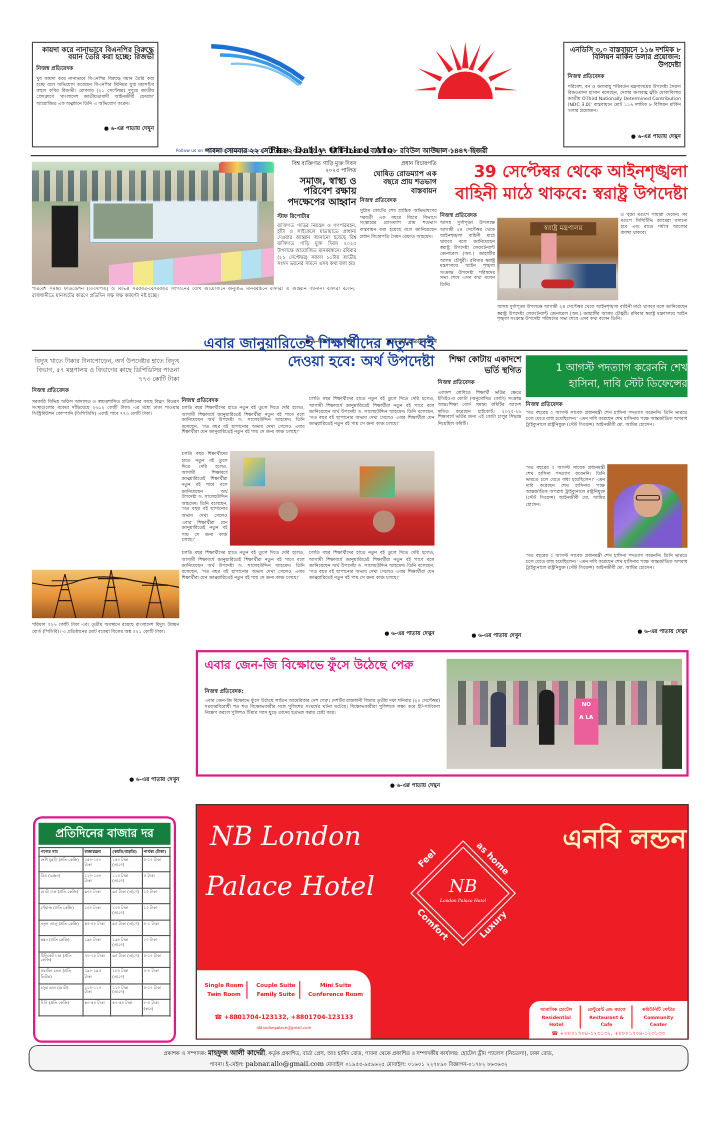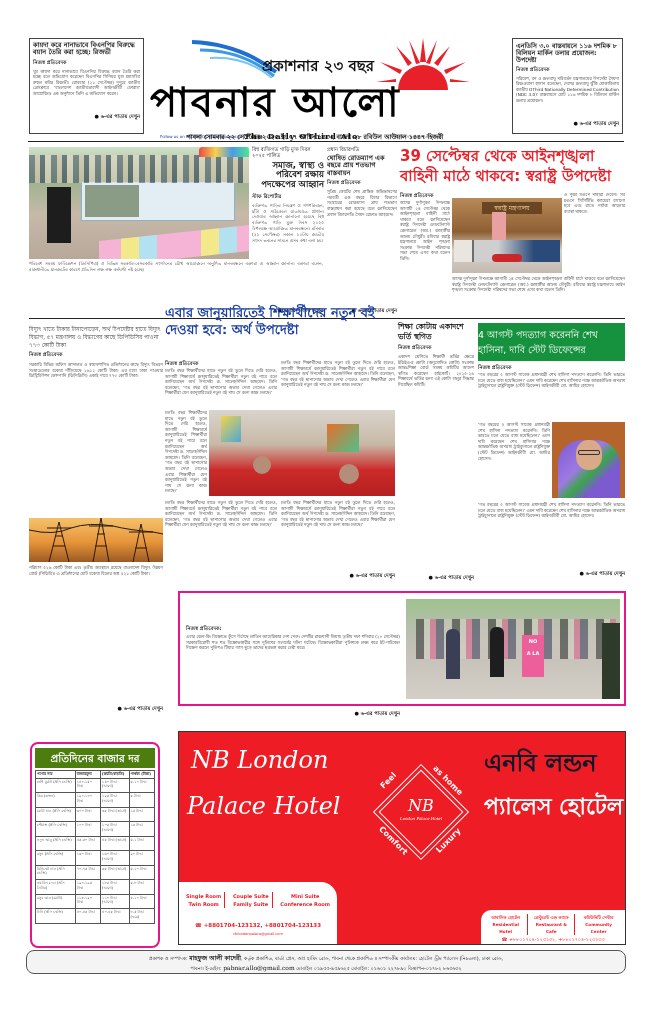--- a/index.html
+++ b/index.html
@@ -7,7 +7,7 @@
   body { font-family: "DejaVu Sans", sans-serif; color: #111; position: relative; }
   .abs { position: absolute; }
   .box { border: 1px solid #444; background: #fff; }
-  .hl { font-family: "DejaVu Sans", sans-serif; font-weight: bold; line-height: 1.15; text-align: left; }
+  .hl { font-family: "DejaVu Sans", sans-serif; font-weight: bold; line-height: 1.15; text-align: right; }
   .byline { font-size: 5px; font-weight: bold; color: #222; }
   .body { font-size: 5px; line-height: 6.6px; color: #333; text-align: justify; overflow: hidden; }
   .cont { font-size: 5px; font-weight: bold; color: #111; text-align: right; }

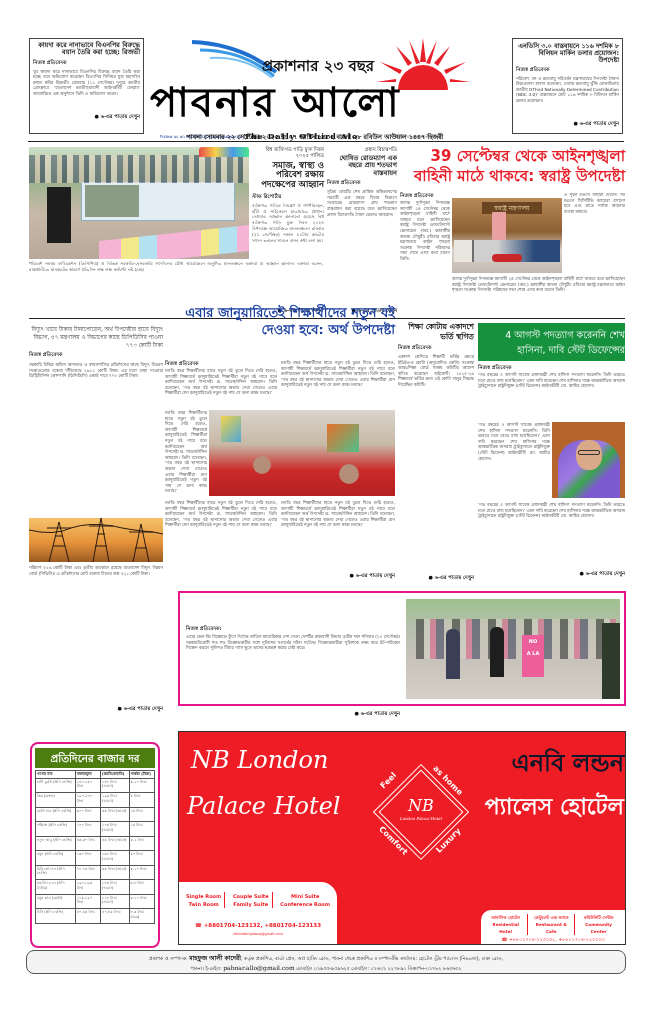--- a/index.html
+++ b/index.html
@@ -39,7 +39,6 @@
       <polygon points="61,2 50,25 54,26"></polygon>
     </g>
   </svg>
-  <div class="abs" style="left:112px;top:16px;font-size:15px;font-weight:bold;color:#111;">প্রকাশনার ২৩ বছর</div>
   <div class="abs" style="left:0;top:40px;width:330px;font-size:40px;font-weight:bold;color:#000;letter-spacing:2px;line-height:48px;white-space:nowrap;">পাবনার আলো</div>
   <div class="abs" style="left:10px;top:96px;font-size:4px;color:#1a3fa0;">Follow us on FACEBOOK @dailypabnaralo</div>
   <div class="abs" style="left:94px;top:93px;font-family:'DejaVu Serif',serif;font-size:8px;font-weight:bold;letter-spacing:1px;">The Daily OThird Alo</div>

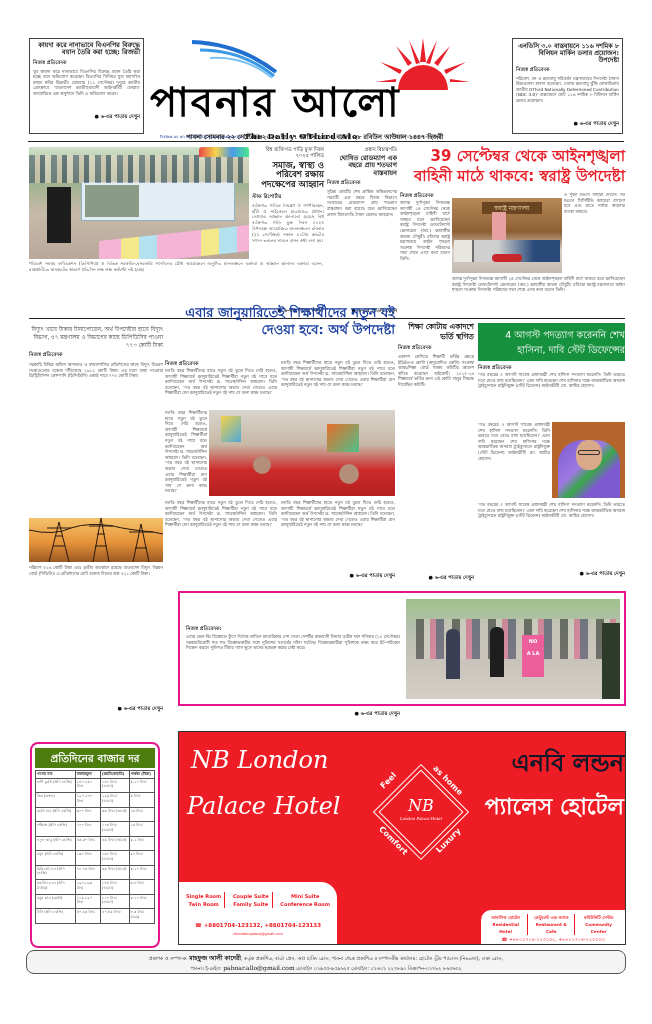--- a/index.html
+++ b/index.html
@@ -39,7 +39,6 @@
       <polygon points="61,2 50,25 54,26"></polygon>
     </g>
   </svg>
-  <div class="abs" style="left:0;top:40px;width:330px;font-size:40px;font-weight:bold;color:#000;letter-spacing:2px;line-height:48px;white-space:nowrap;">পাবনার আলো</div>
   <div class="abs" style="left:10px;top:96px;font-size:4px;color:#1a3fa0;">Follow us on FACEBOOK @dailypabnaralo</div>
   <div class="abs" style="left:94px;top:93px;font-family:'DejaVu Serif',serif;font-size:8px;font-weight:bold;letter-spacing:1px;">The Daily OThird Alo</div>
   <div class="abs" style="left:240px;top:96px;font-size:4px;color:#333;white-space:nowrap;">সম্পাদক : মাহফুজ আলী কাদেরী</div>

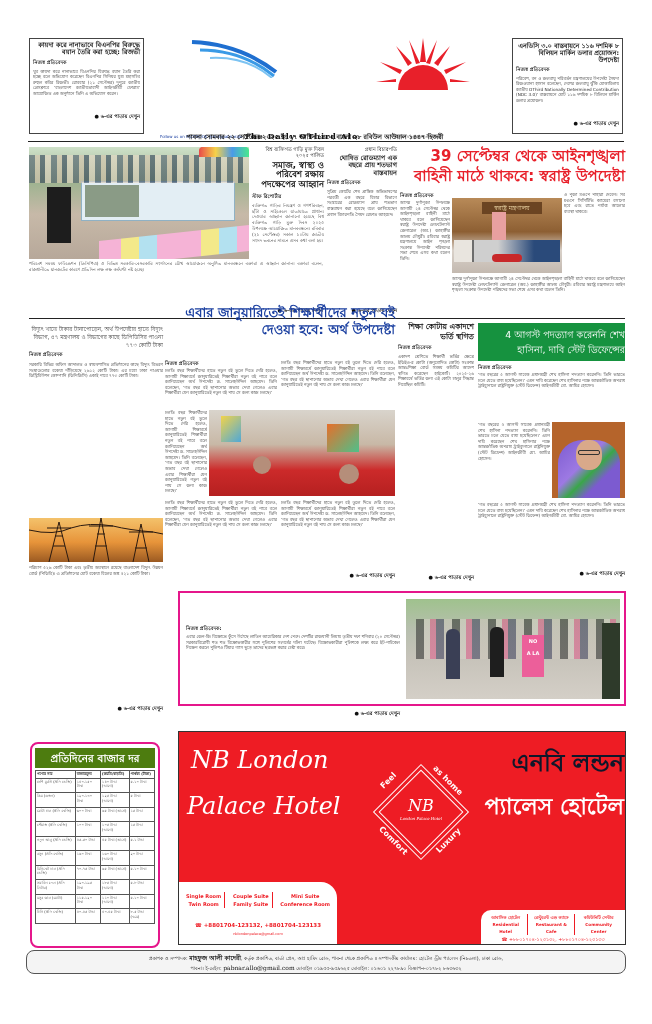--- a/index.html
+++ b/index.html
@@ -147,7 +147,7 @@
   <div class="cont">● <span>৬-এর পাতায় দেখুন</span></div>
 </div>
 
-<div class="abs hl" style="left:478px;top:323px;width:147px;height:38px;background:#16923f;color:#fff;font-size:9.5px;font-weight:normal;line-height:15px;padding-top:4px;">4 আগস্ট পদত্যাগ করেননি শেখ হাসিনা, দাবি স্টেট ডিফেন্সের</div>
+<div class="abs hl" style="left:478px;top:323px;width:147px;height:38px;background:#16923f;color:#fff;font-size:9.5px;font-weight:normal;line-height:15px;padding-top:4px;">1 আগস্ট পদত্যাগ করেননি শেখ হাসিনা, দাবি স্টেট ডিফেন্সের</div>
 <div class="abs" style="left:478px;top:364px;width:147px;height:216px;">
   <div class="byline abs" style="left:0;top:0;">নিজস্ব প্রতিবেদক</div>
   <div class="body abs" style="left:0;top:8px;width:147px;height:48px;font-size:4.2px;line-height:5.6px;">'গত বছরের ৫ আগস্ট সাবেক প্রধানমন্ত্রী শেখ হাসিনা পদত্যাগ করেননি। তিনি ভারতে চলে যেতে বাধ্য হয়েছিলেন।' এমন দাবি করেছেন শেখ হাসিনার পক্ষে আন্তর্জাতিক অপরাধ ট্রাইব্যুনালে রাষ্ট্রনিযুক্ত (স্টেট ডিফেন্স) আইনজীবী মো. আমির হোসেন।</div>

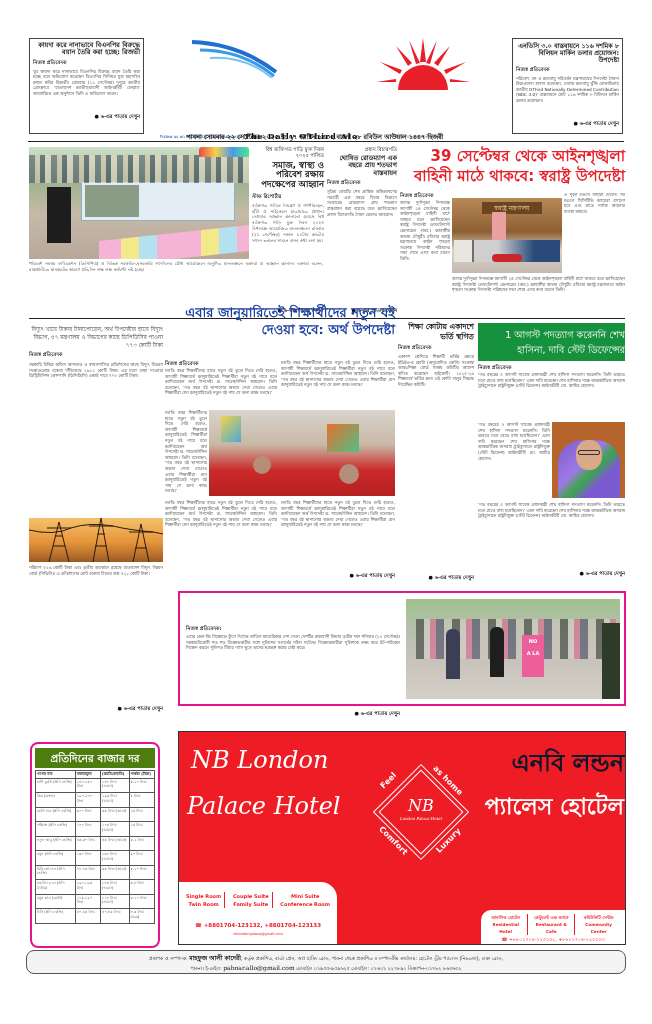--- a/index.html
+++ b/index.html
@@ -162,6 +162,7 @@
 </div>
 
 <div class="abs" style="left:178px;top:591px;width:448px;height:115px;border:2px solid #e5168b;padding:3px;">
+  <div class="hl abs" style="left:6px;top:6px;width:214px;font-size:11px;color:#e5168b;text-align:left;white-space:nowrap;">এবার জেন-জি বিক্ষোভে ফুঁসে উঠেছে পেরু</div>
   <div class="abs" style="left:6px;top:22px;width:214px;">
     <span class="byline">নিজস্ব প্রতিবেদক:</span>
     <div class="body" style="height:76px;font-size:4.2px;line-height:5.6px;">এবার জেন-জি বিক্ষোভে ফুঁসে উঠেছে লাতিন আমেরিকার দেশ পেরু। দেশটির রাজধানী লিমায় তৃতীয় দফা শনিবার (২০ সেপ্টেম্বর) সরকারবিরোধী শত শত বিক্ষোভকারীর সঙ্গে পুলিশের সংঘর্ষের ঘটনা ঘটেছে। বিক্ষোভকারীরা পুলিশকে লক্ষ্য করে ইট-পাটকেল নিক্ষেপ করলে পুলিশও টিয়ার গ্যাস ছুড়ে তাদের ছত্রভঙ্গ করার চেষ্টা করে।</div>

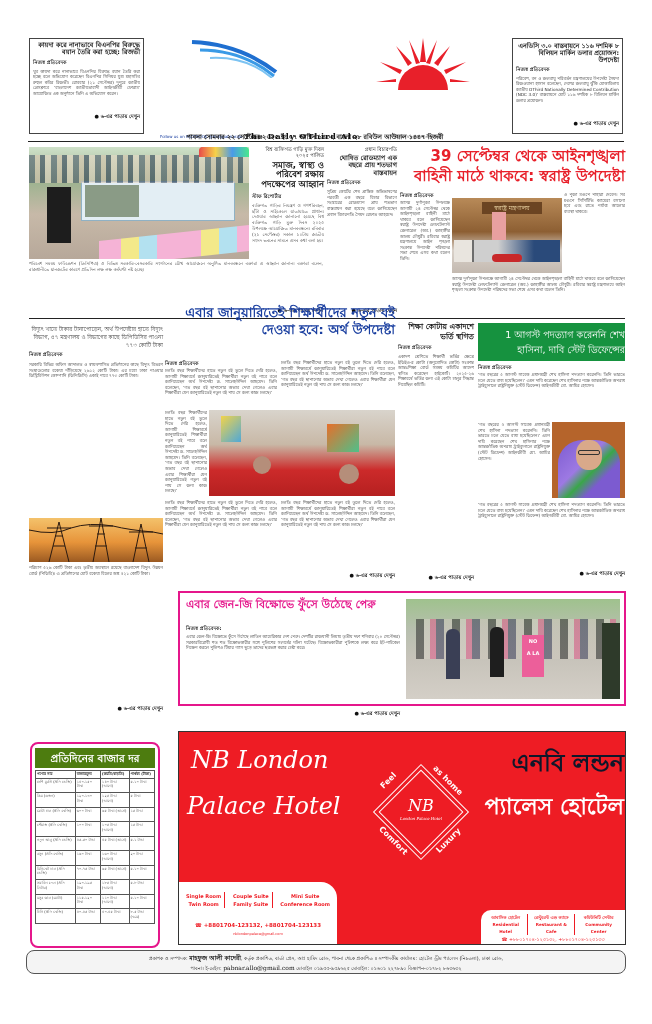--- a/index.html
+++ b/index.html
@@ -178,7 +178,7 @@
 </div>
 
 <div class="abs" style="left:30px;top:742px;width:130px;height:206px;border:2px solid #e5168b;border-radius:8px;padding:4px 3px 3px;">
-  <div style="background:#4d7c0f;color:#fff;font-size:10.5px;font-weight:bold;text-align:center;height:20px;line-height:20px;white-space:nowrap;overflow:hidden;">প্রতিদিনের বাজার দর</div>
+  <div style="background:#15803d;color:#fff;font-size:10.5px;font-weight:bold;text-align:center;height:20px;line-height:20px;white-space:nowrap;overflow:hidden;">প্রতিদিনের বাজার দর</div>
   <table style="width:100%;border-collapse:collapse;margin-top:2px;font-size:3.6px;line-height:4.6px;">
     <thead>
         <tr id="mr-head">

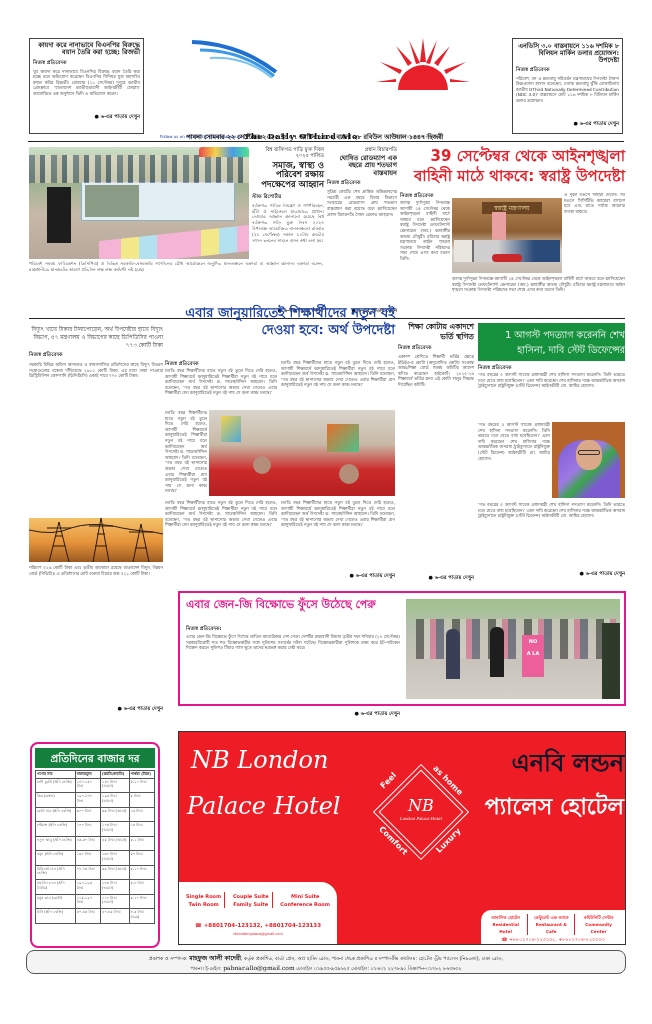--- a/index.html
+++ b/index.html
@@ -268,7 +268,7 @@
     <div class="abs" style="left:62px;top:74px;color:#fff;font-size:8px;font-weight:bold;transform:rotate(-45deg);">Luxury</div>
   </div>
 
-  <div class="abs hl" style="left:305px;top:18px;width:140px;color:#0f172a;font-size:24px;">এনবি লন্ডন</div>
+  <div class="abs hl" style="left:305px;top:18px;width:140px;color:#fef9c3;font-size:24px;">এনবি লন্ডন</div>
   <div class="abs hl" style="left:305px;top:62px;width:140px;color:#fff;font-size:22px;">প্যালেস হোটেল</div>
 
   <div class="abs" style="left:0;top:150px;width:158px;height:64px;background:#fff;border-radius:0 16px 0 0;">

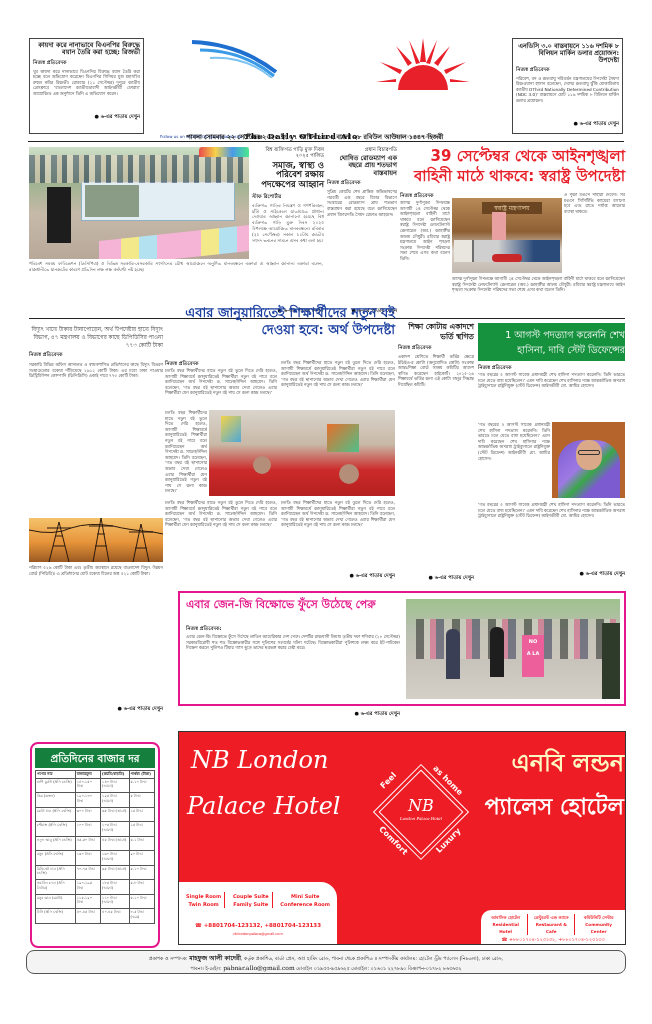--- a/index.html
+++ b/index.html
@@ -269,7 +269,6 @@
   </div>
 
   <div class="abs hl" style="left:305px;top:18px;width:140px;color:#fef9c3;font-size:24px;">এনবি লন্ডন</div>
-  <div class="abs hl" style="left:305px;top:62px;width:140px;color:#fff;font-size:22px;">প্যালেস হোটেল</div>
 
   <div class="abs" style="left:0;top:150px;width:158px;height:64px;background:#fff;border-radius:0 16px 0 0;">
     <div class="abs" id="svc-en" style="left:4px;top:10px;width:150px;display:flex;justify-content:space-between;">

